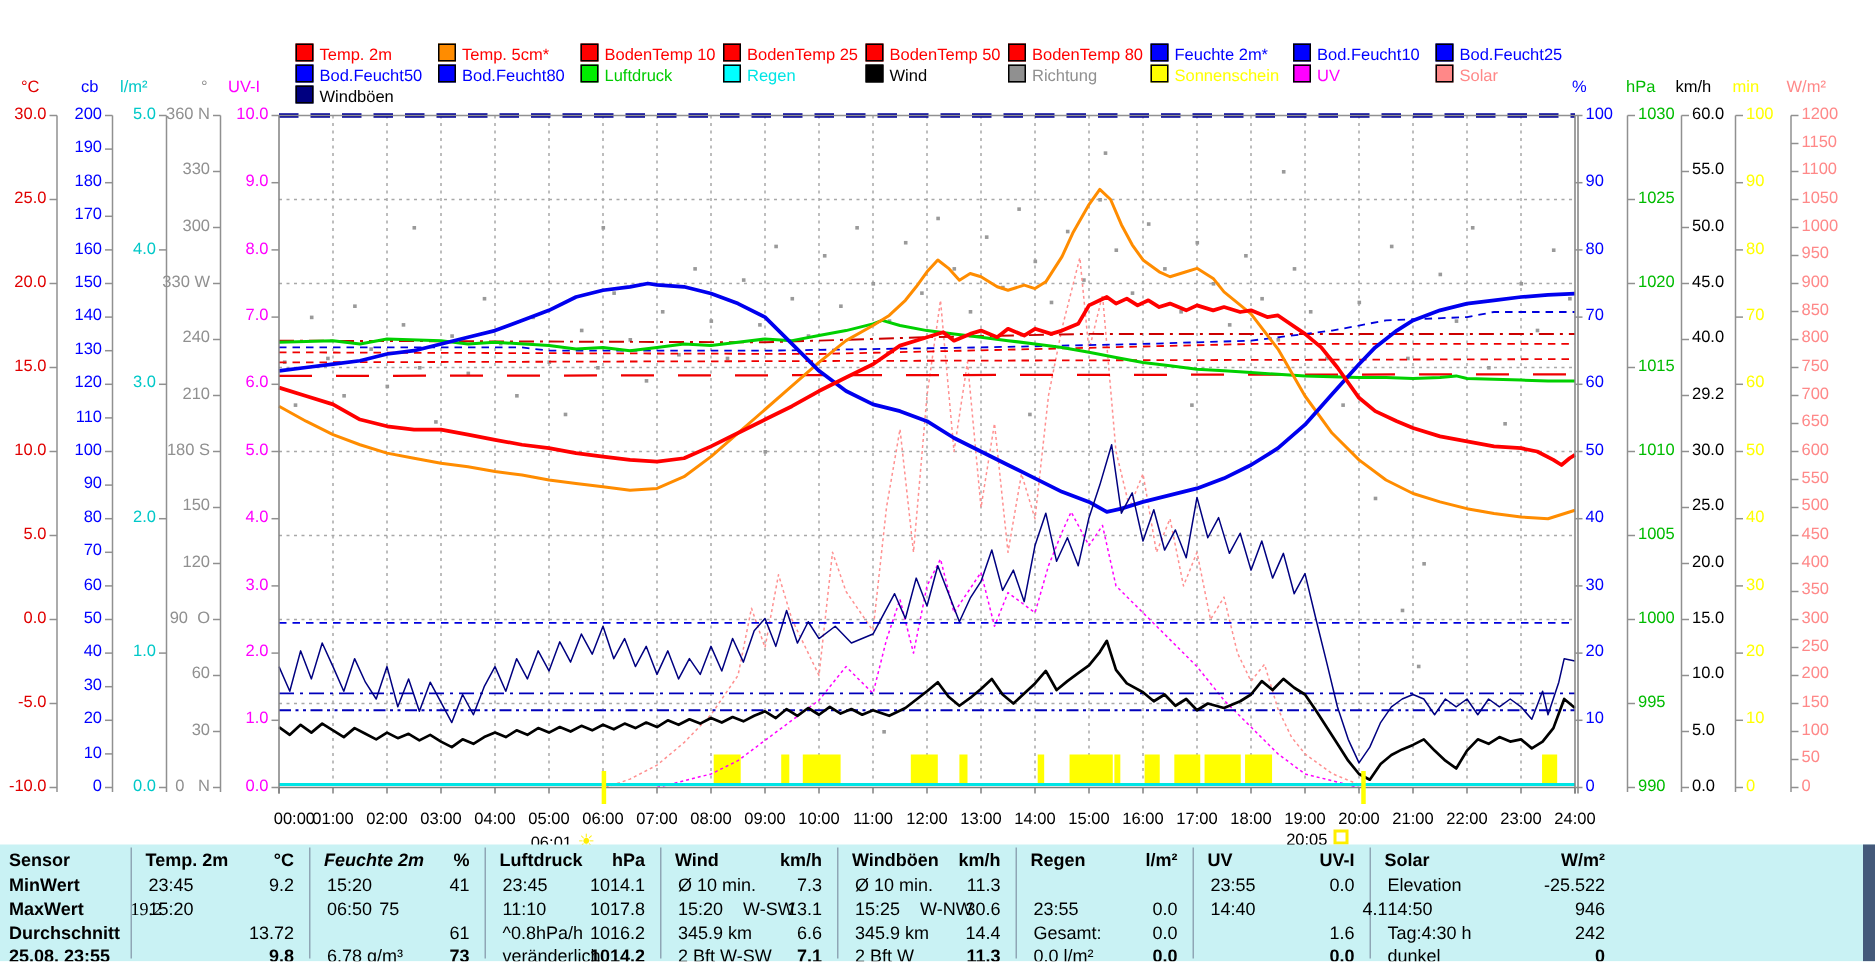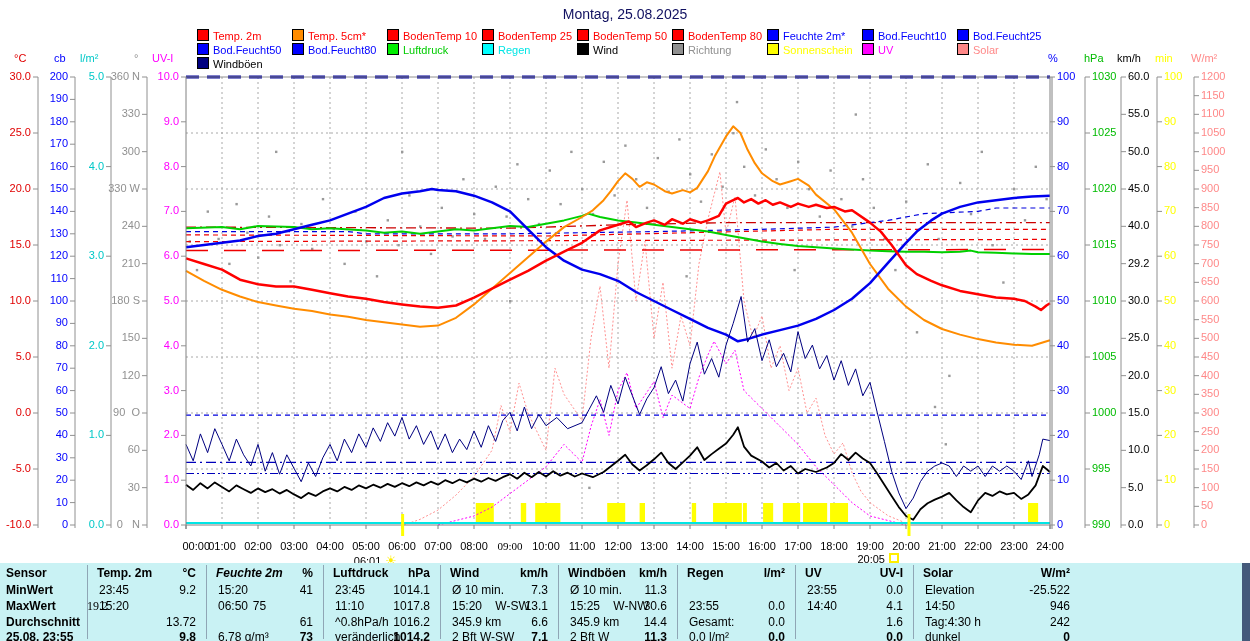--- a/index.html
+++ b/index.html
@@ -24,7 +24,6 @@
 <body>
 
 <div class="screen">
-  <div class="abs" id="page-title">Montag, 25.08.2025</div>
   <div id="legend">
       <div class="legend-item" style="left: 197px; top: 29px;"><span class="legend-swatch" style="background: rgb(255, 0, 0);"></span><span style="color: rgb(255, 0, 0);">Temp. 2m</span></div>
       <div class="legend-item" style="left: 292px; top: 29px;"><span class="legend-swatch" style="background: rgb(255, 140, 0);"></span><span style="color: rgb(255, 0, 0);">Temp. 5cm*</span></div>

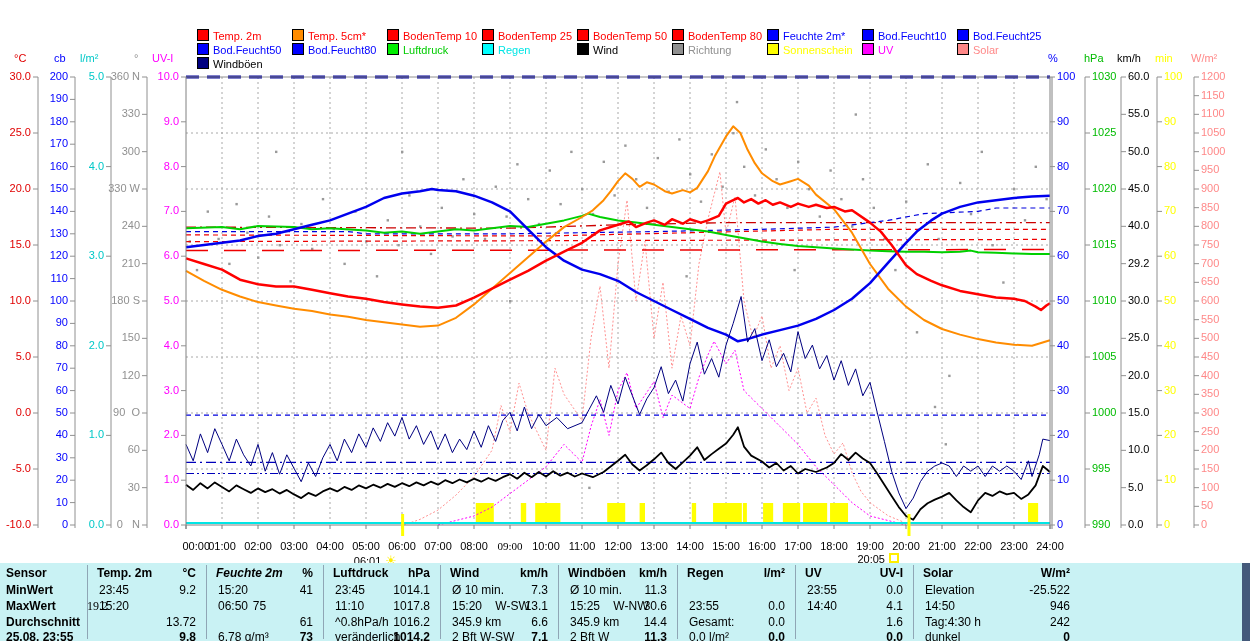--- a/index.html
+++ b/index.html
@@ -519,7 +519,7 @@
       <div class="x-label" style="left: 378px;">06:00</div>
       <div class="x-label" style="left: 414px;">07:00</div>
       <div class="x-label" style="left: 450px;">08:00</div>
-      <div class="x-label" style="left: 486px; font-family: Liberation Serif, serif;">09:00</div>
+      <div class="x-label" style="left: 486px;">09:00</div>
       <div class="x-label" style="left: 522px;">10:00</div>
       <div class="x-label" style="left: 558px;">11:00</div>
       <div class="x-label" style="left: 594px;">12:00</div>

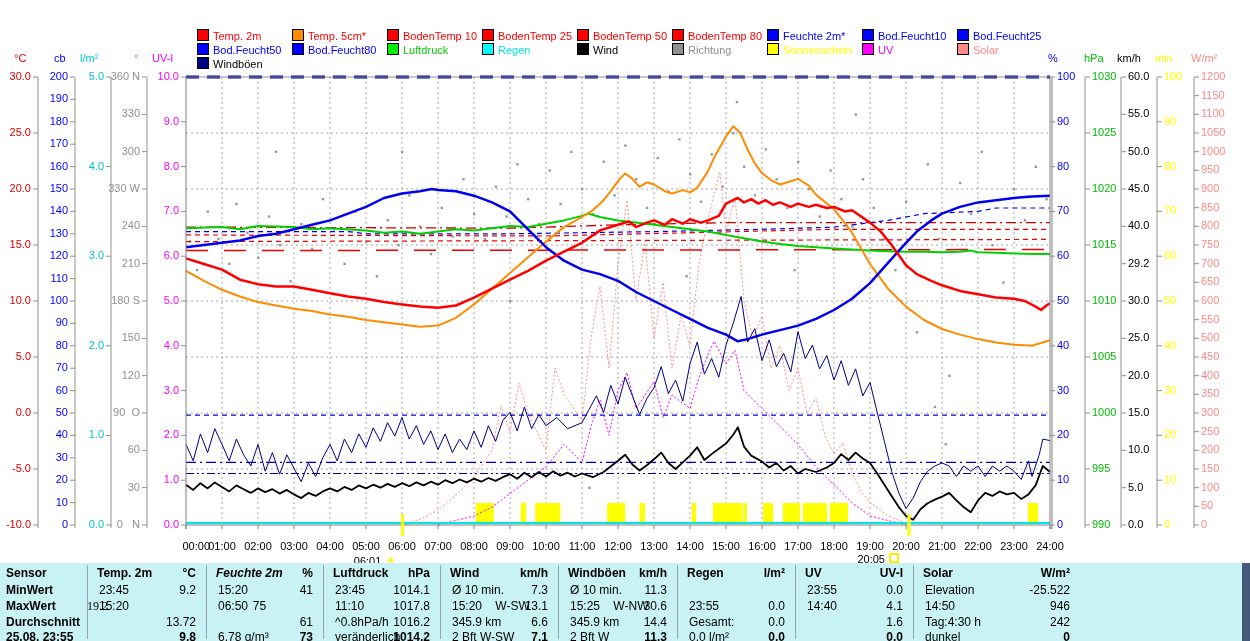--- a/index.html
+++ b/index.html
@@ -593,7 +593,7 @@
       <div class="tcell" style="left: 689px; top: 36px;">23:55</div>
       <div class="tcell" style="left: 677px; top: 36px; width: 108px; text-align: right;">0.0</div>
       <div class="tcell" style="left: 807px; top: 36px;">14:40</div>
-      <div class="tcell" style="left: 795px; top: 36px; width: 108px; text-align: right;">4.1</div>
+      <div class="tcell" style="left: 795px; top: 36px; width: 108px; text-align: right; padding-left: 22px;">4.1</div>
       <div class="tcell" style="left: 925px; top: 36px;">14:50</div>
       <div class="tcell" style="left: 913px; top: 36px; width: 157px; text-align: right;">946</div>
       <div class="tcell bold" style="left: 6px; top: 52px;">Durchschnitt</div>

